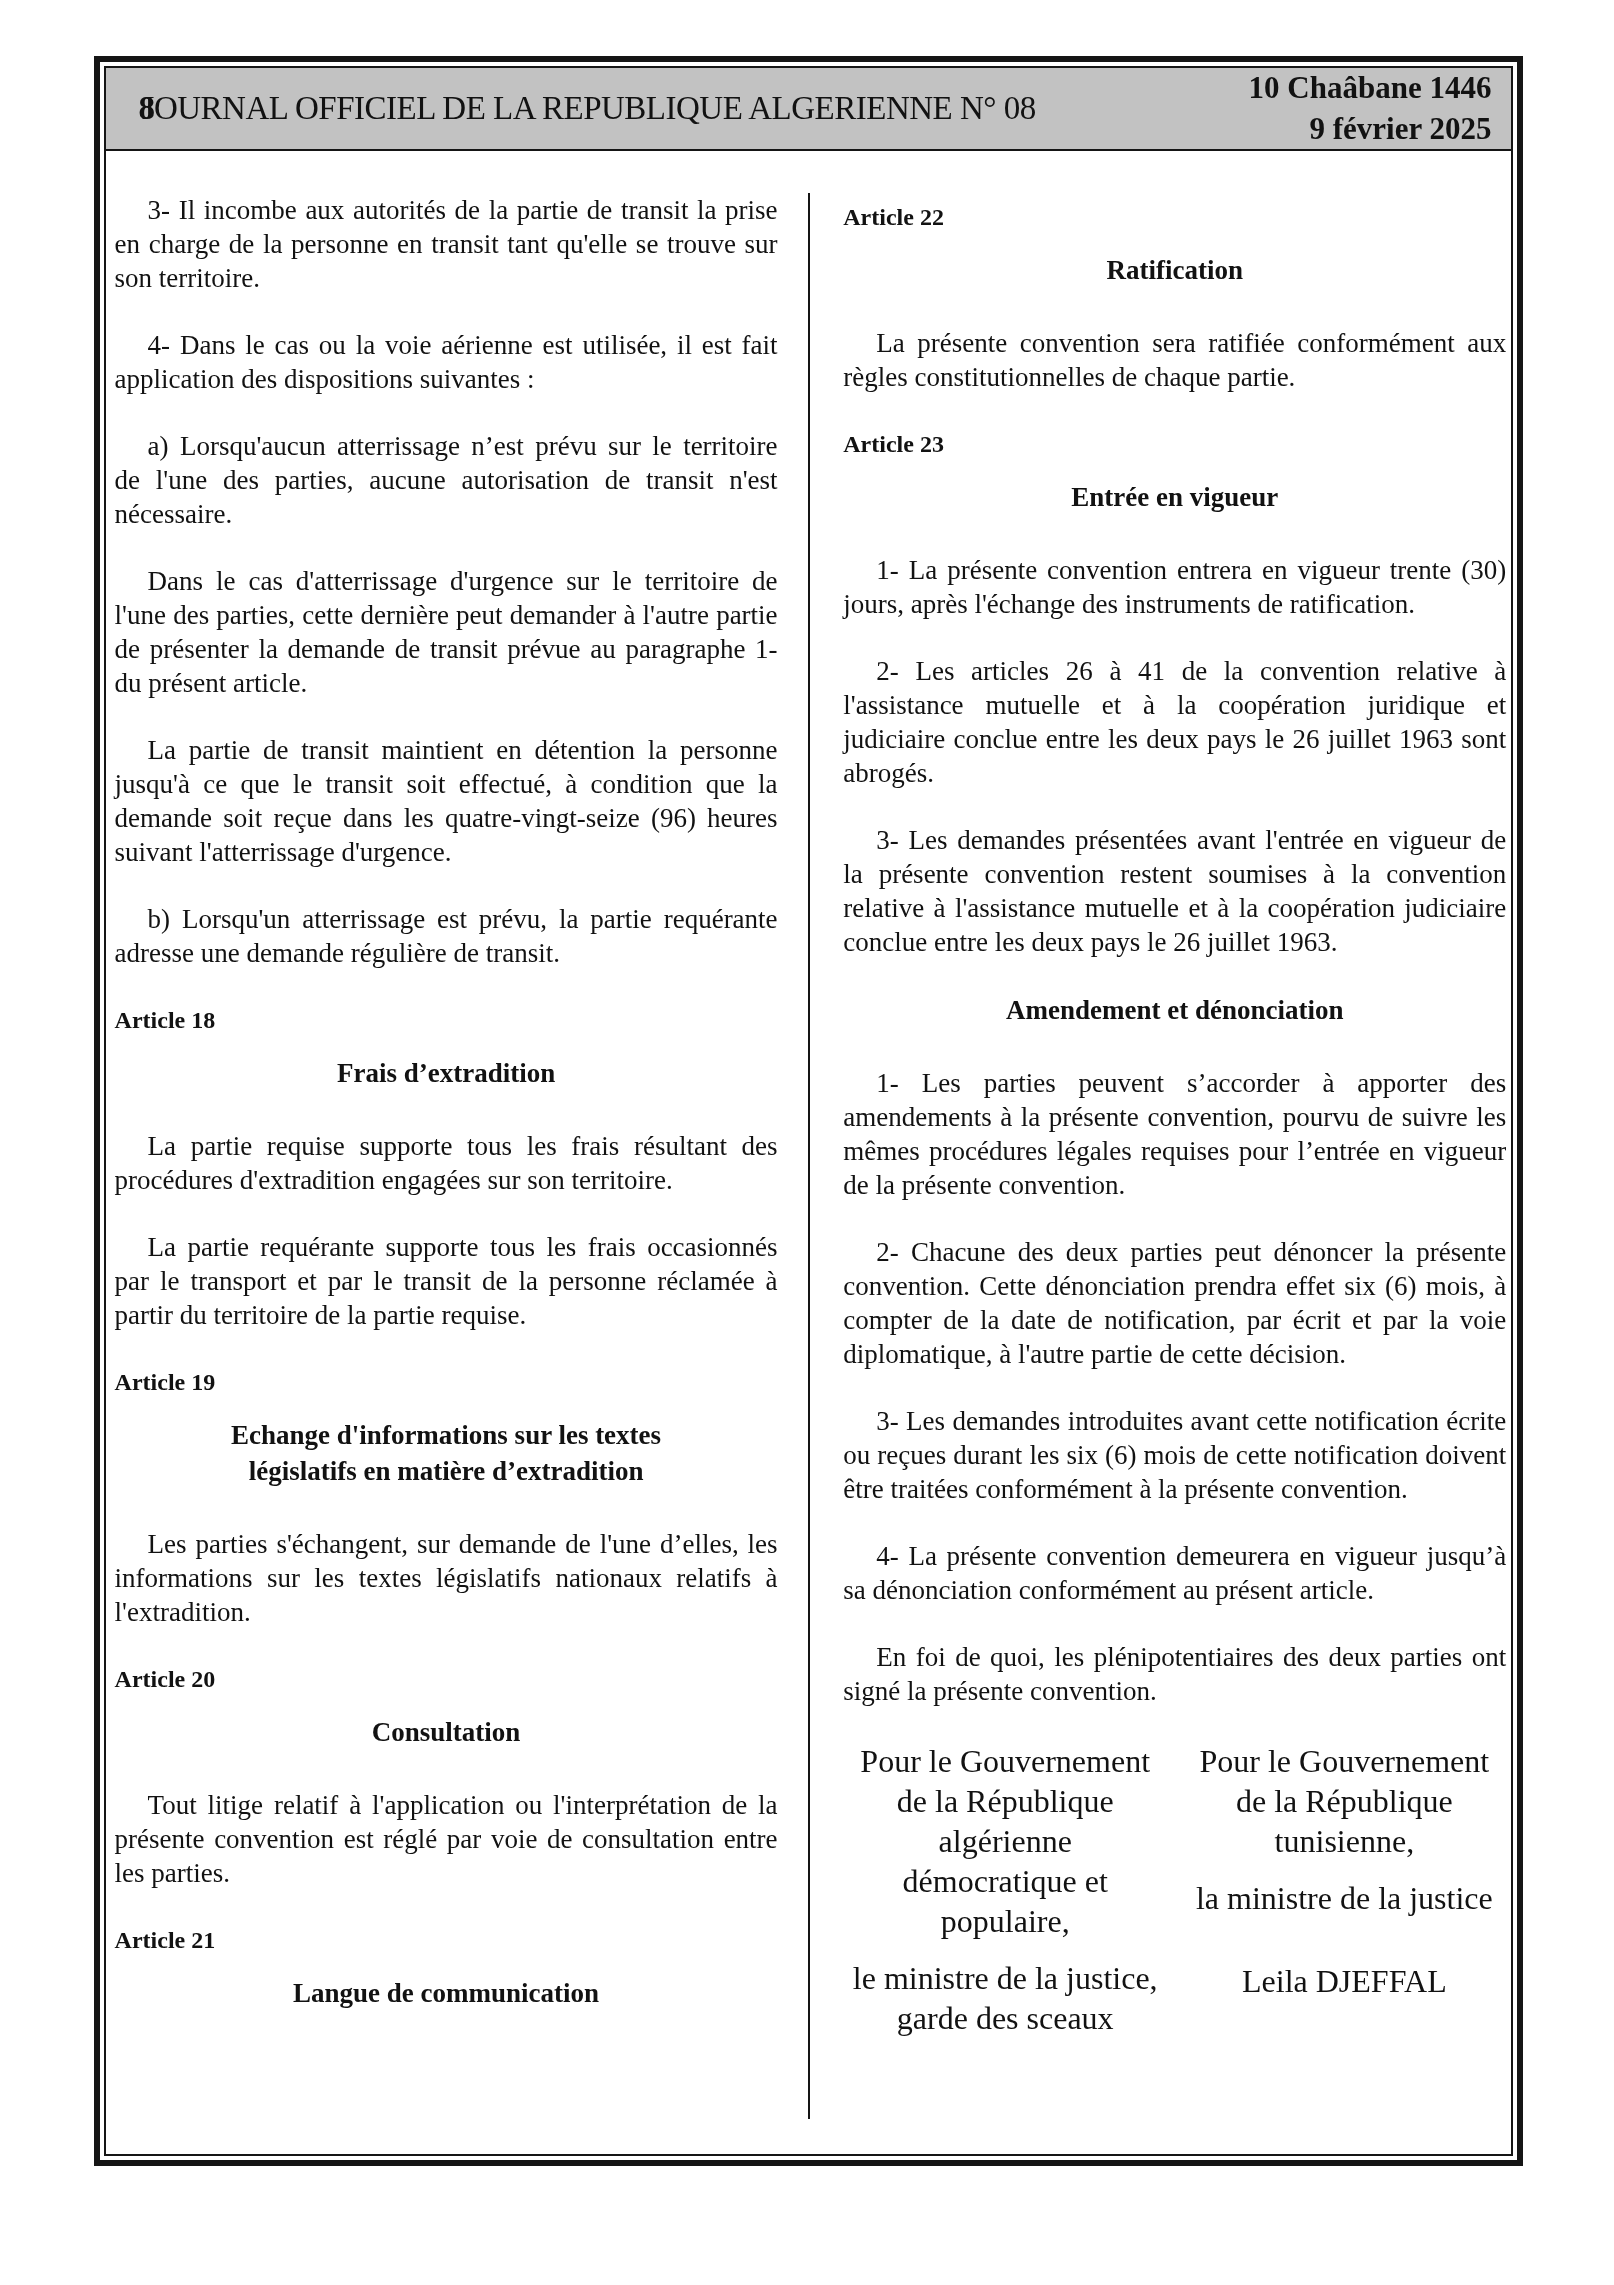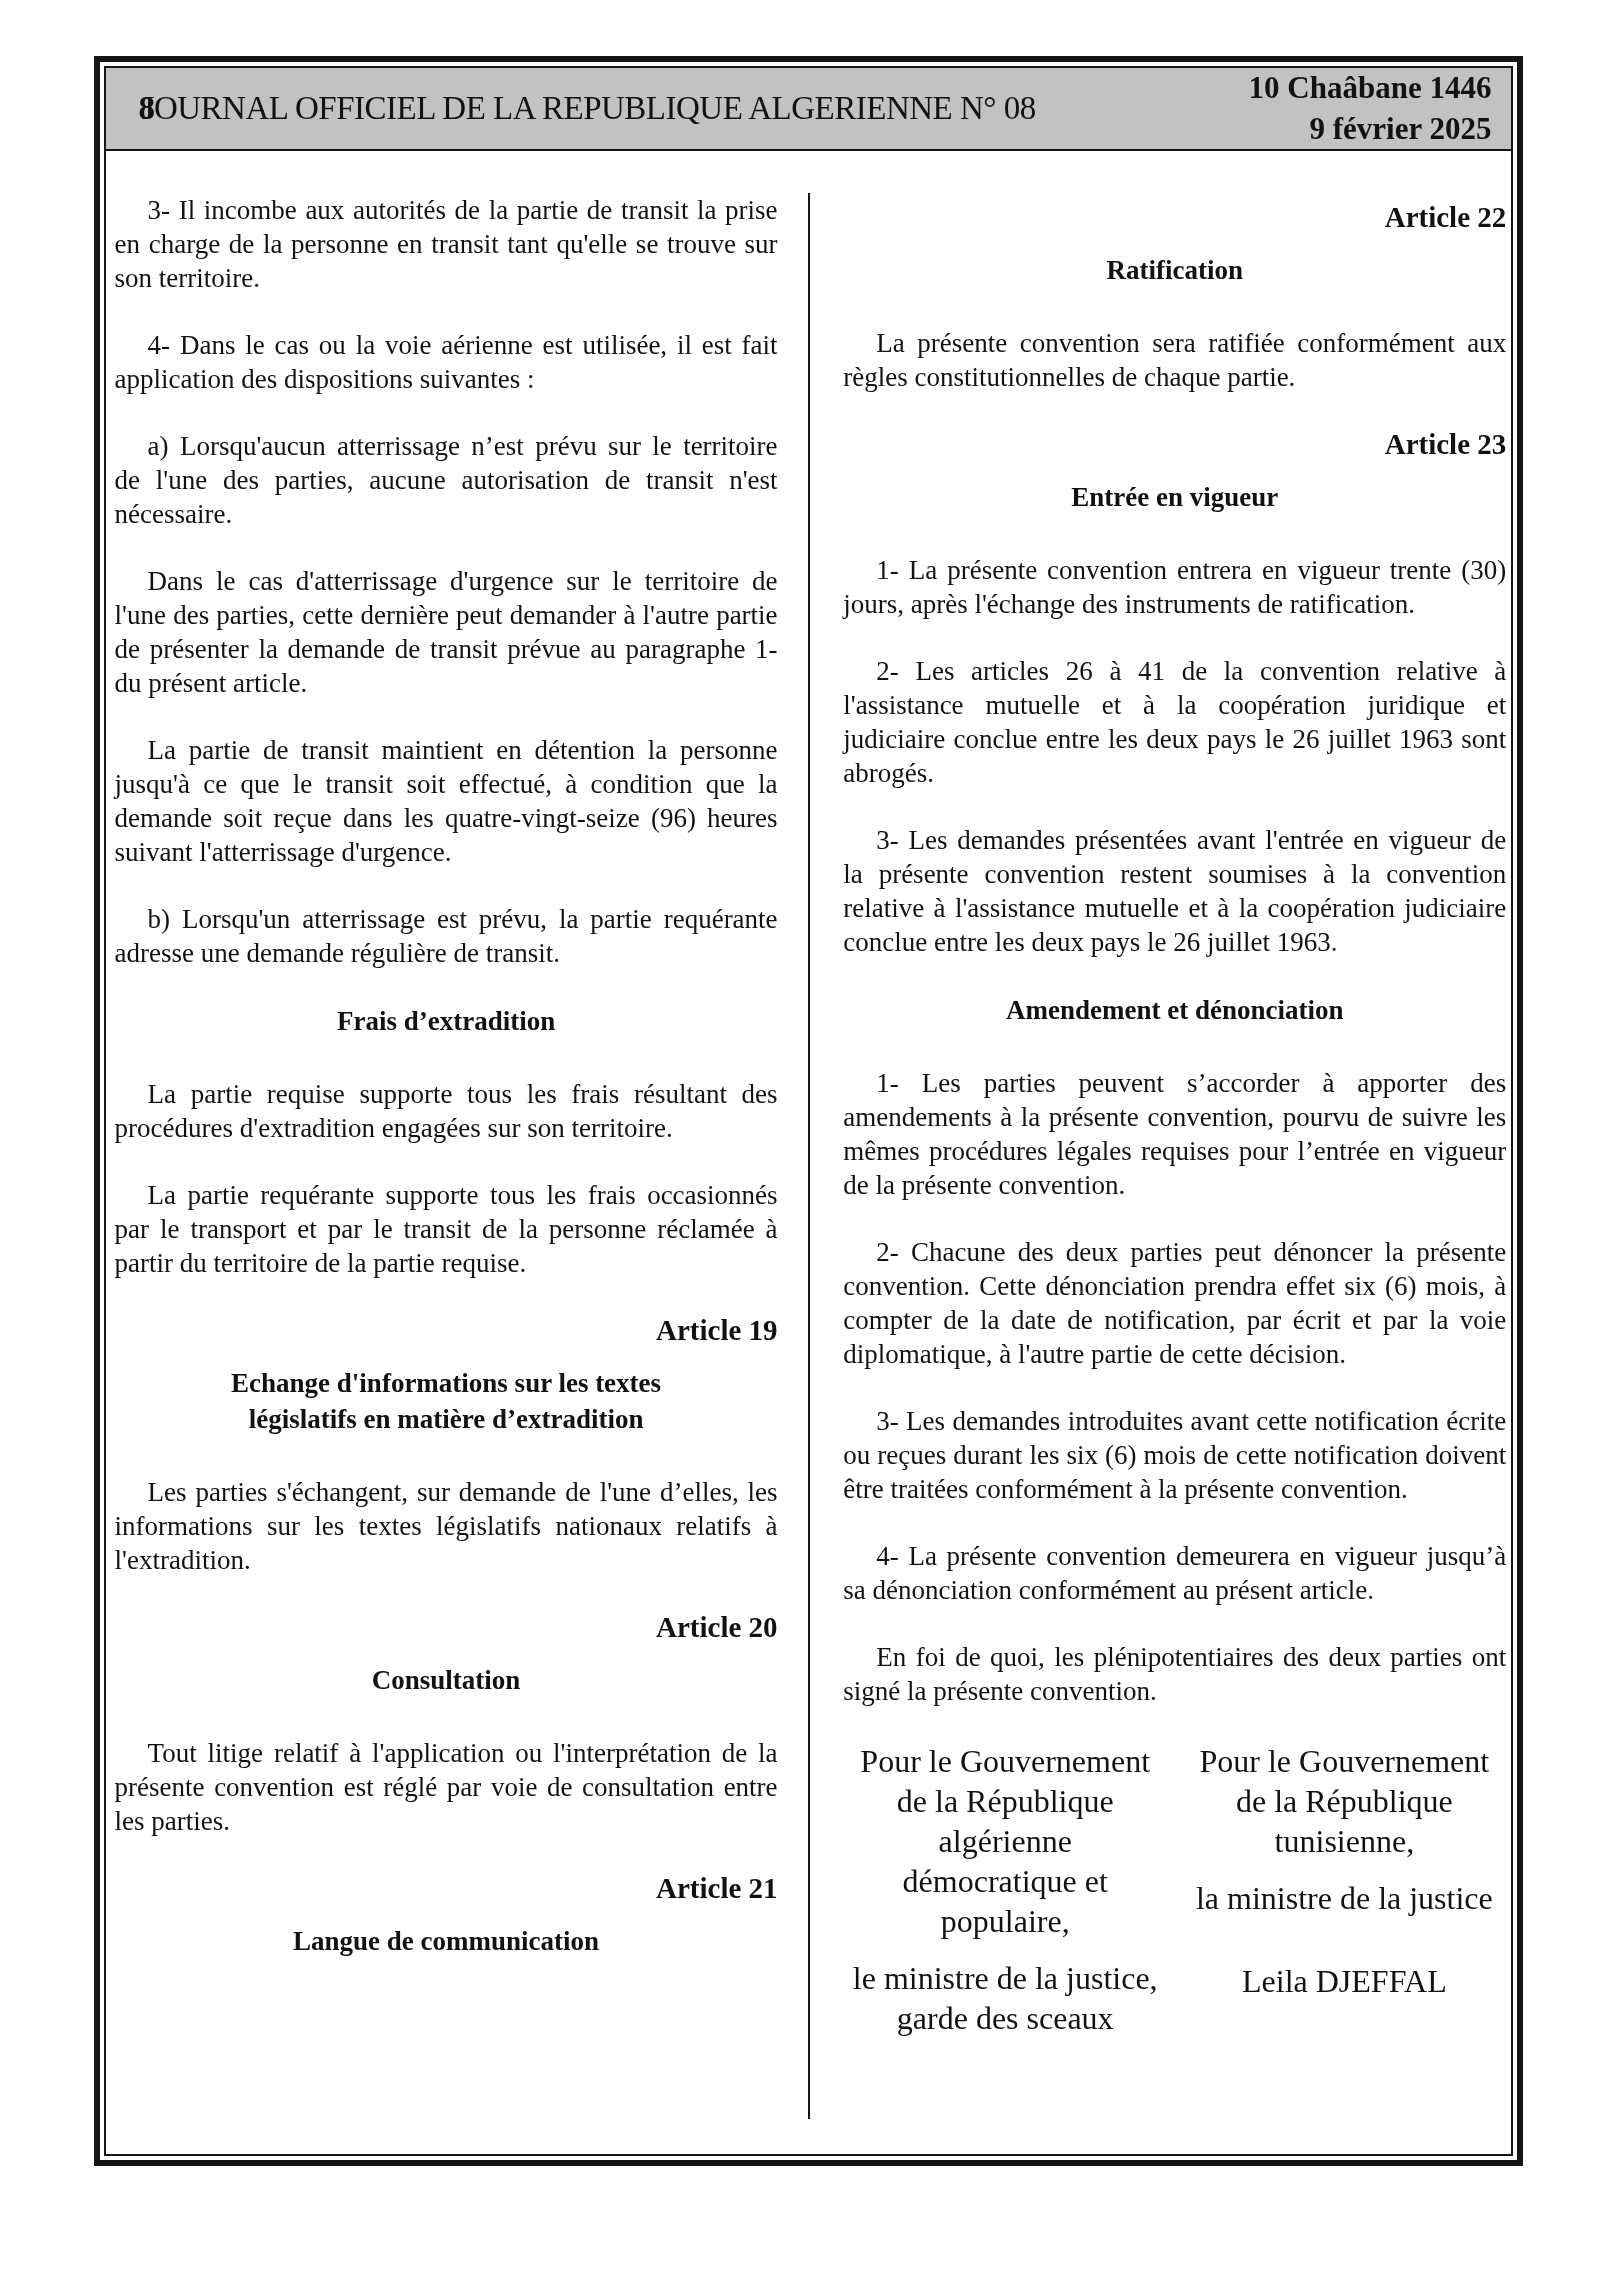--- a/index.html
+++ b/index.html
@@ -48,7 +48,7 @@
     margin:0 0 33px 0;
   }
   .article-heading{
-    font-size:29px;line-height:34px;text-align:right;margin:7.2px 0 18px 0;
+    font-size:24px;line-height:34px;text-align:left;margin:7.2px 0 18px 0;
   }
   .article-subtitle{
     font-size:27px;line-height:36px;text-align:center;font-weight:bold;

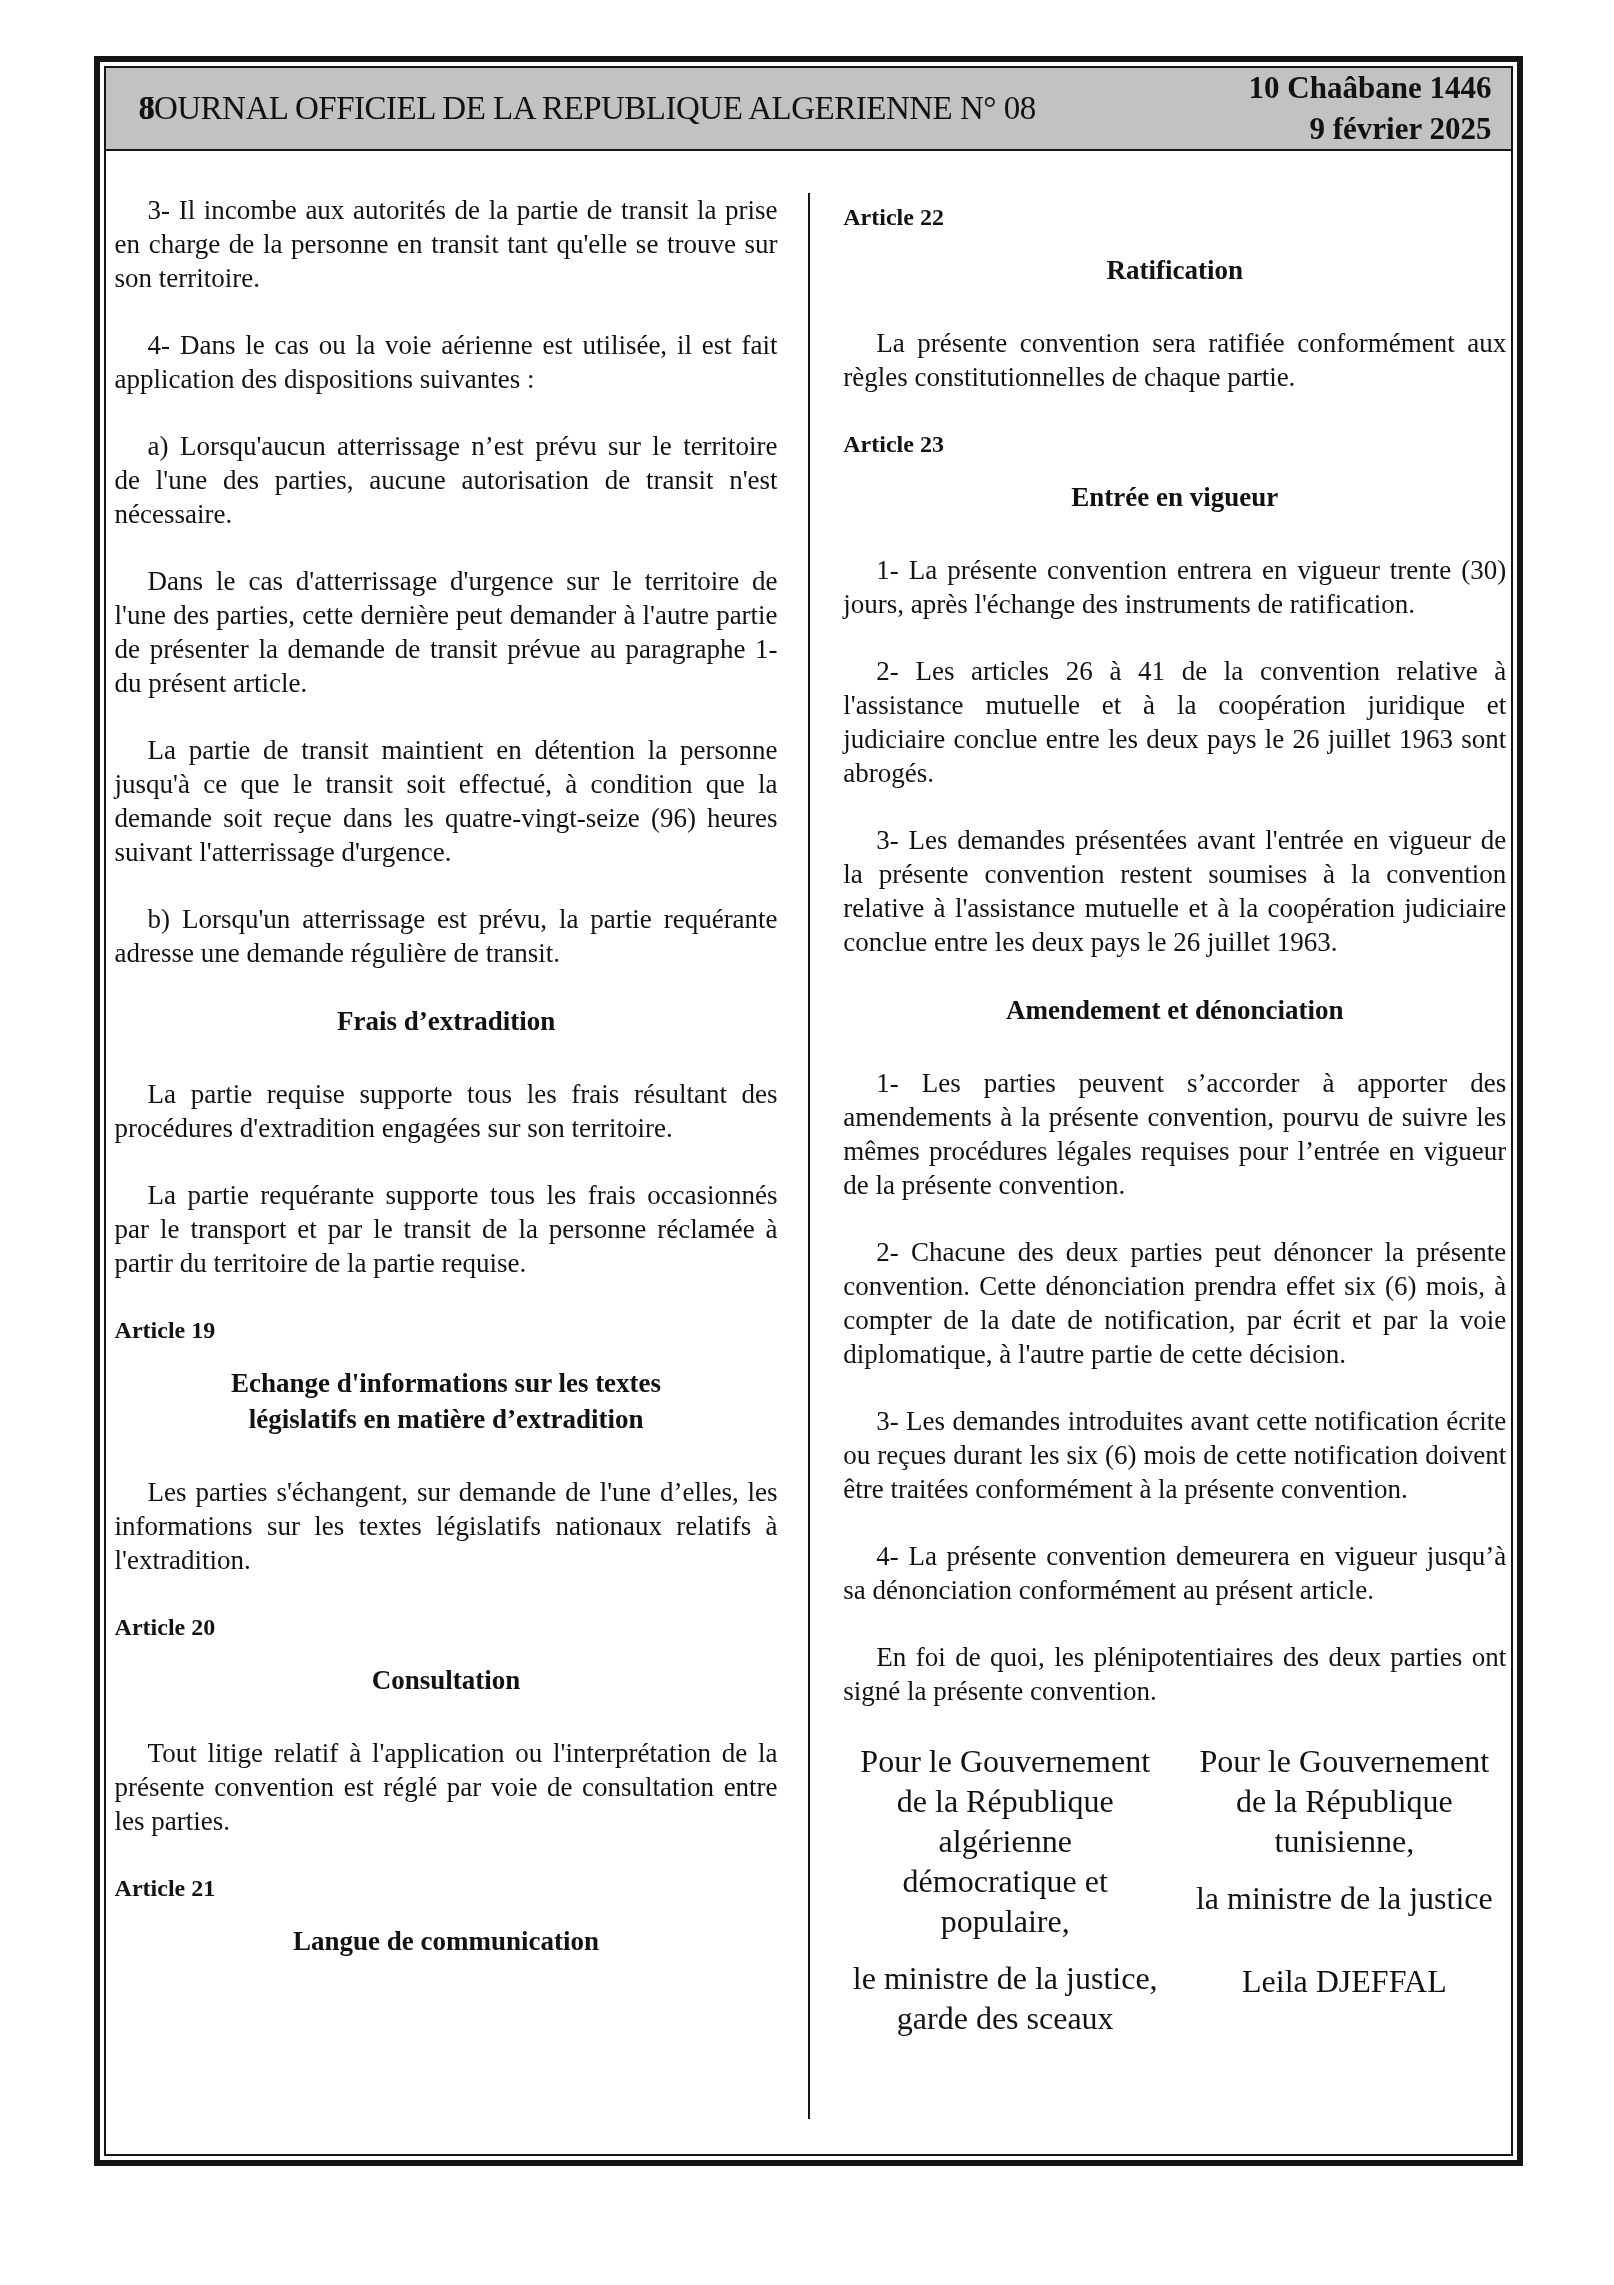--- a/index.html
+++ b/index.html
@@ -85,6 +85,7 @@
         <p class="para">Dans le cas d'atterrissage d'urgence sur le territoire de l'une des parties, cette dernière peut demander à l'autre partie de présenter la demande de transit prévue au paragraphe 1- du présent article.</p>
         <p class="para">La partie de transit maintient en détention la personne jusqu'à ce que le transit soit effectué, à condition que la demande soit reçue dans les quatre-vingt-seize (96) heures suivant l'atterrissage d'urgence.</p>
         <p class="para">b) Lorsqu'un atterrissage est prévu, la partie requérante adresse une demande régulière de transit.</p>
+        <h3 class="article-heading">Article 18</h3>
         <h4 class="article-subtitle">Frais d’extradition</h4>
         <p class="para">La partie requise supporte tous les frais résultant des procédures d'extradition engagées sur son territoire.</p>
         <p class="para">La partie requérante supporte tous les frais occasionnés par le transport et par le transit de la personne réclamée à partir du territoire de la partie requise.</p>

